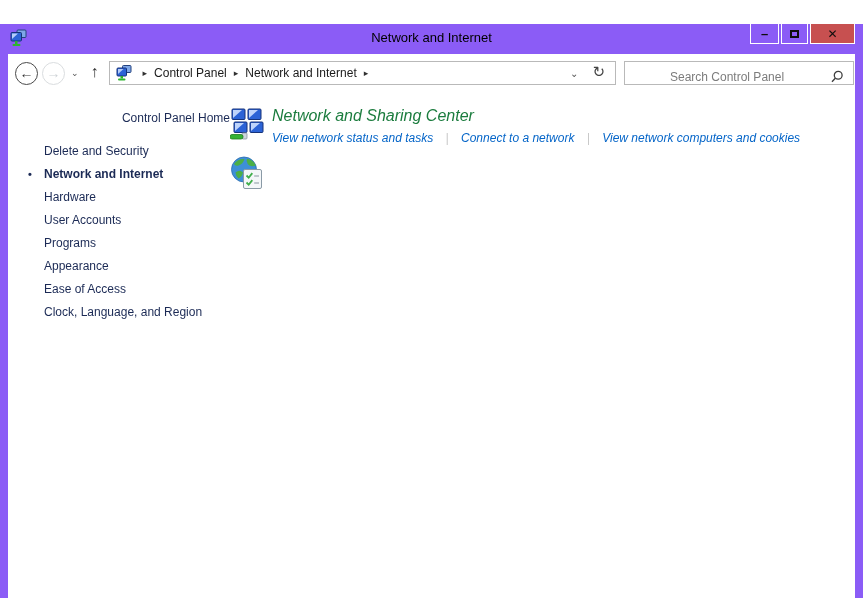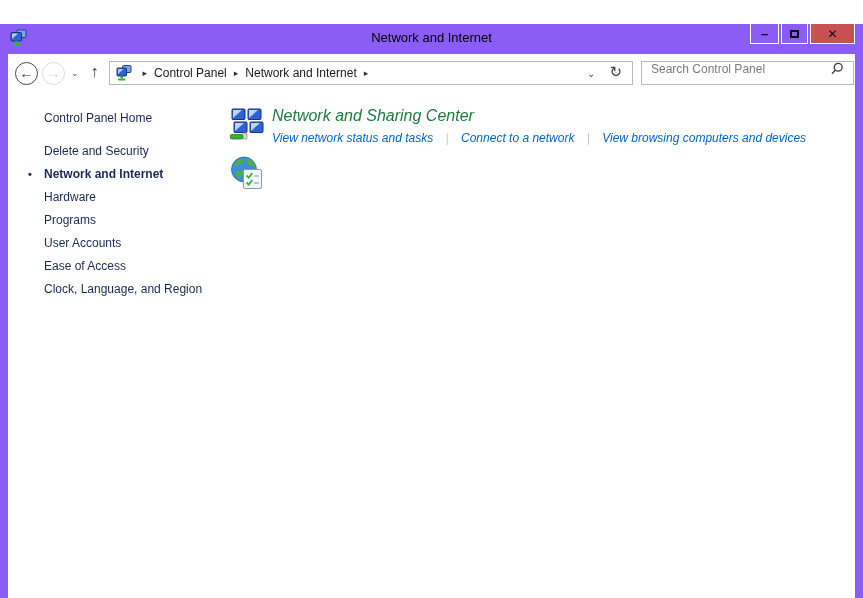--- a/index.html
+++ b/index.html
@@ -62,8 +62,8 @@
   .address-refresh { font-size: 15px; color: #444; padding: 0 4px 2px 4px; }
 
   .searchbox {
-    height: 24px; width: 213px; border: 1px solid #b9b9b9; background: #fff;
-    display: flex; align-items: flex-start; margin-left: 8px; margin-right: 1px; flex: none;
+    height: 24px; width: 230px; border: 1px solid #b9b9b9; background: #fff;
+    display: flex; align-items: flex-end; margin-left: 8px; margin-right: 1px; flex: none; padding-left: 36px;
   }
   .searchbox input {
     flex: 1; border: none; outline: none; font-size: 12px; padding: 0 4px 0 9px;

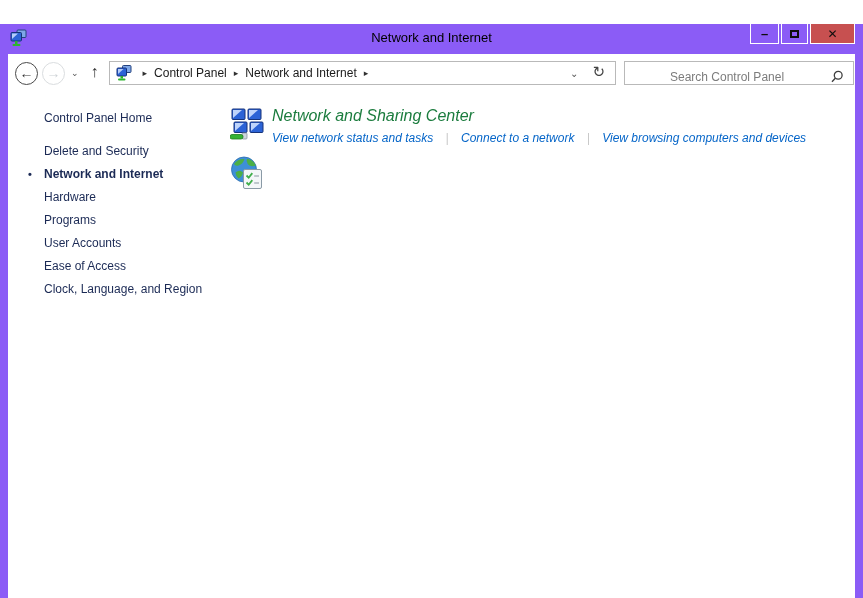--- a/index.html
+++ b/index.html
@@ -76,7 +76,7 @@
   .bodyrow { display: flex; height: 522px; }
   .sidebar { width: 222px; flex: none; padding-top: 15px; font-size: 12px; color: #1b2a55; }
   .side-item { position: relative; padding-left: 36px; line-height: 23px; white-space: nowrap; cursor: pointer; }
-  .side-home { margin-bottom: 10px; }
+  .side-home { margin-bottom: 10px; text-align: right; }
   .side-item.active { font-weight: bold; }
   .side-bullet { position: absolute; left: 20px; top: 0; font-size: 11px; }
 

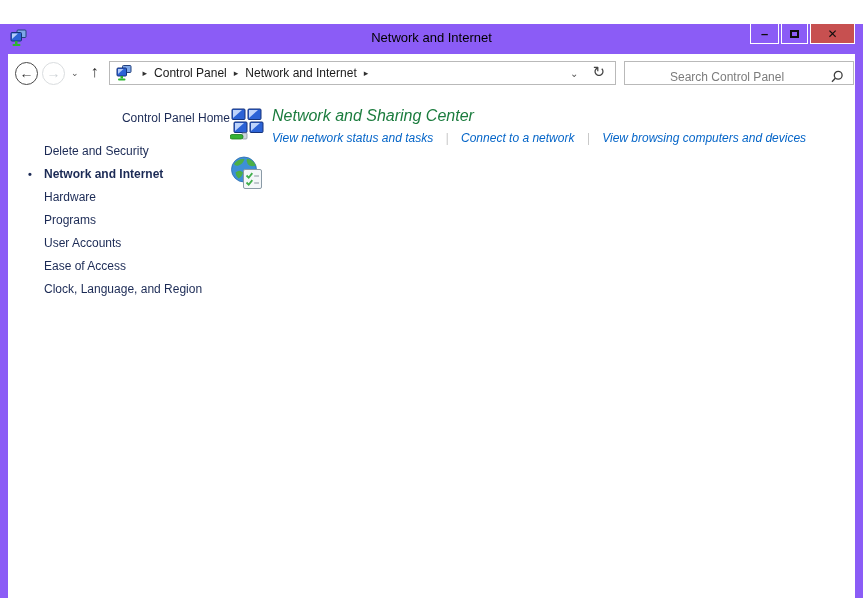--- a/index.html
+++ b/index.html
@@ -213,7 +213,7 @@
               <span class="link-sep">|</span>
               <span class="task-link">Connect to a network</span>
               <span class="link-sep">|</span>
-              <span class="task-link">View browsing computers and devices</span>
+              <span class="task-link">View network computers and cookies</span>
             </div>
           </div>
         </div>

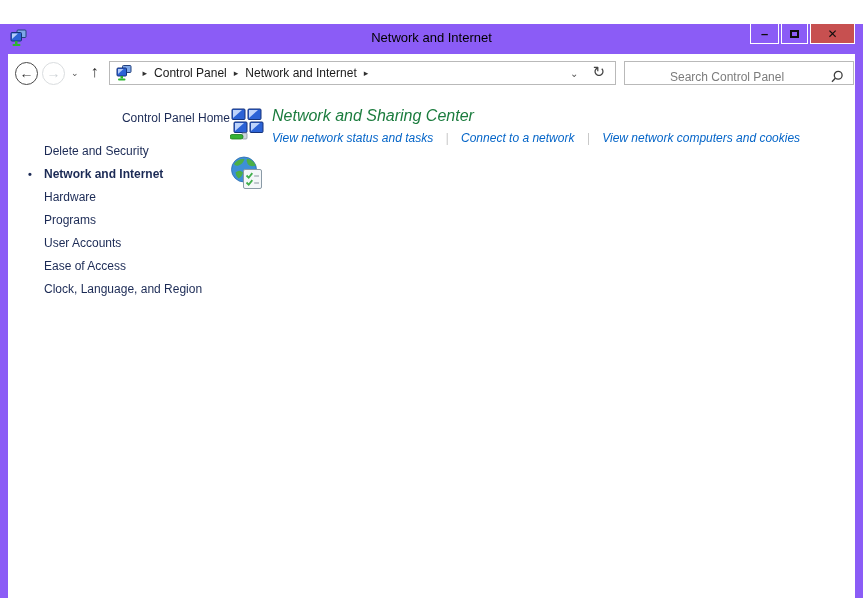--- a/index.html
+++ b/index.html
@@ -176,10 +176,10 @@
           <span>Hardware</span>
         </div>
         <div class="side-item">
+          <span>User Accounts</span>
+        </div>
+        <div class="side-item">
           <span>Programs</span>
-        </div>
-        <div class="side-item">
-          <span>User Accounts</span>
         </div>
         <div class="side-item">
           <span>Ease of Access</span>

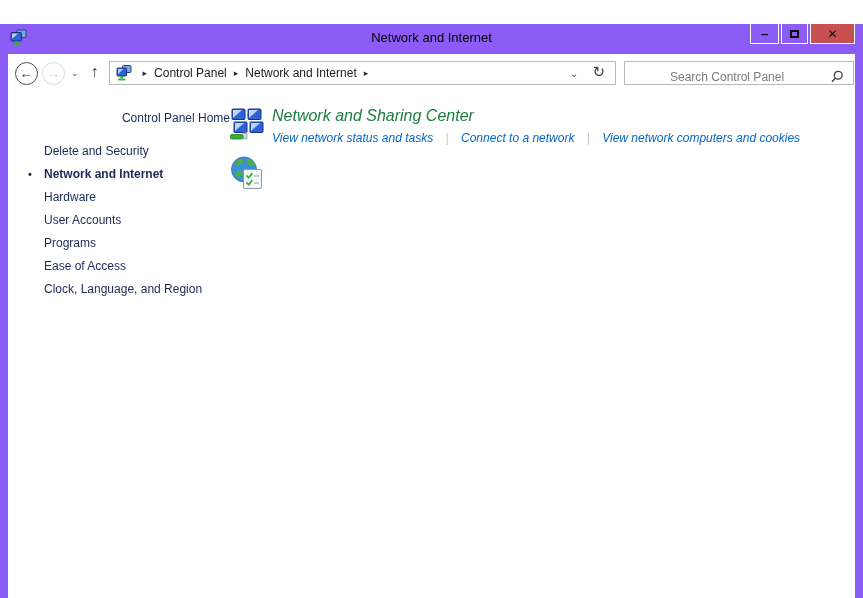--- a/index.html
+++ b/index.html
@@ -180,6 +180,9 @@
         </div>
         <div class="side-item">
           <span>Programs</span>
+        </div>
+        <div class="side-item">
+          <span>Appearance</span>
         </div>
         <div class="side-item">
           <span>Ease of Access</span>

